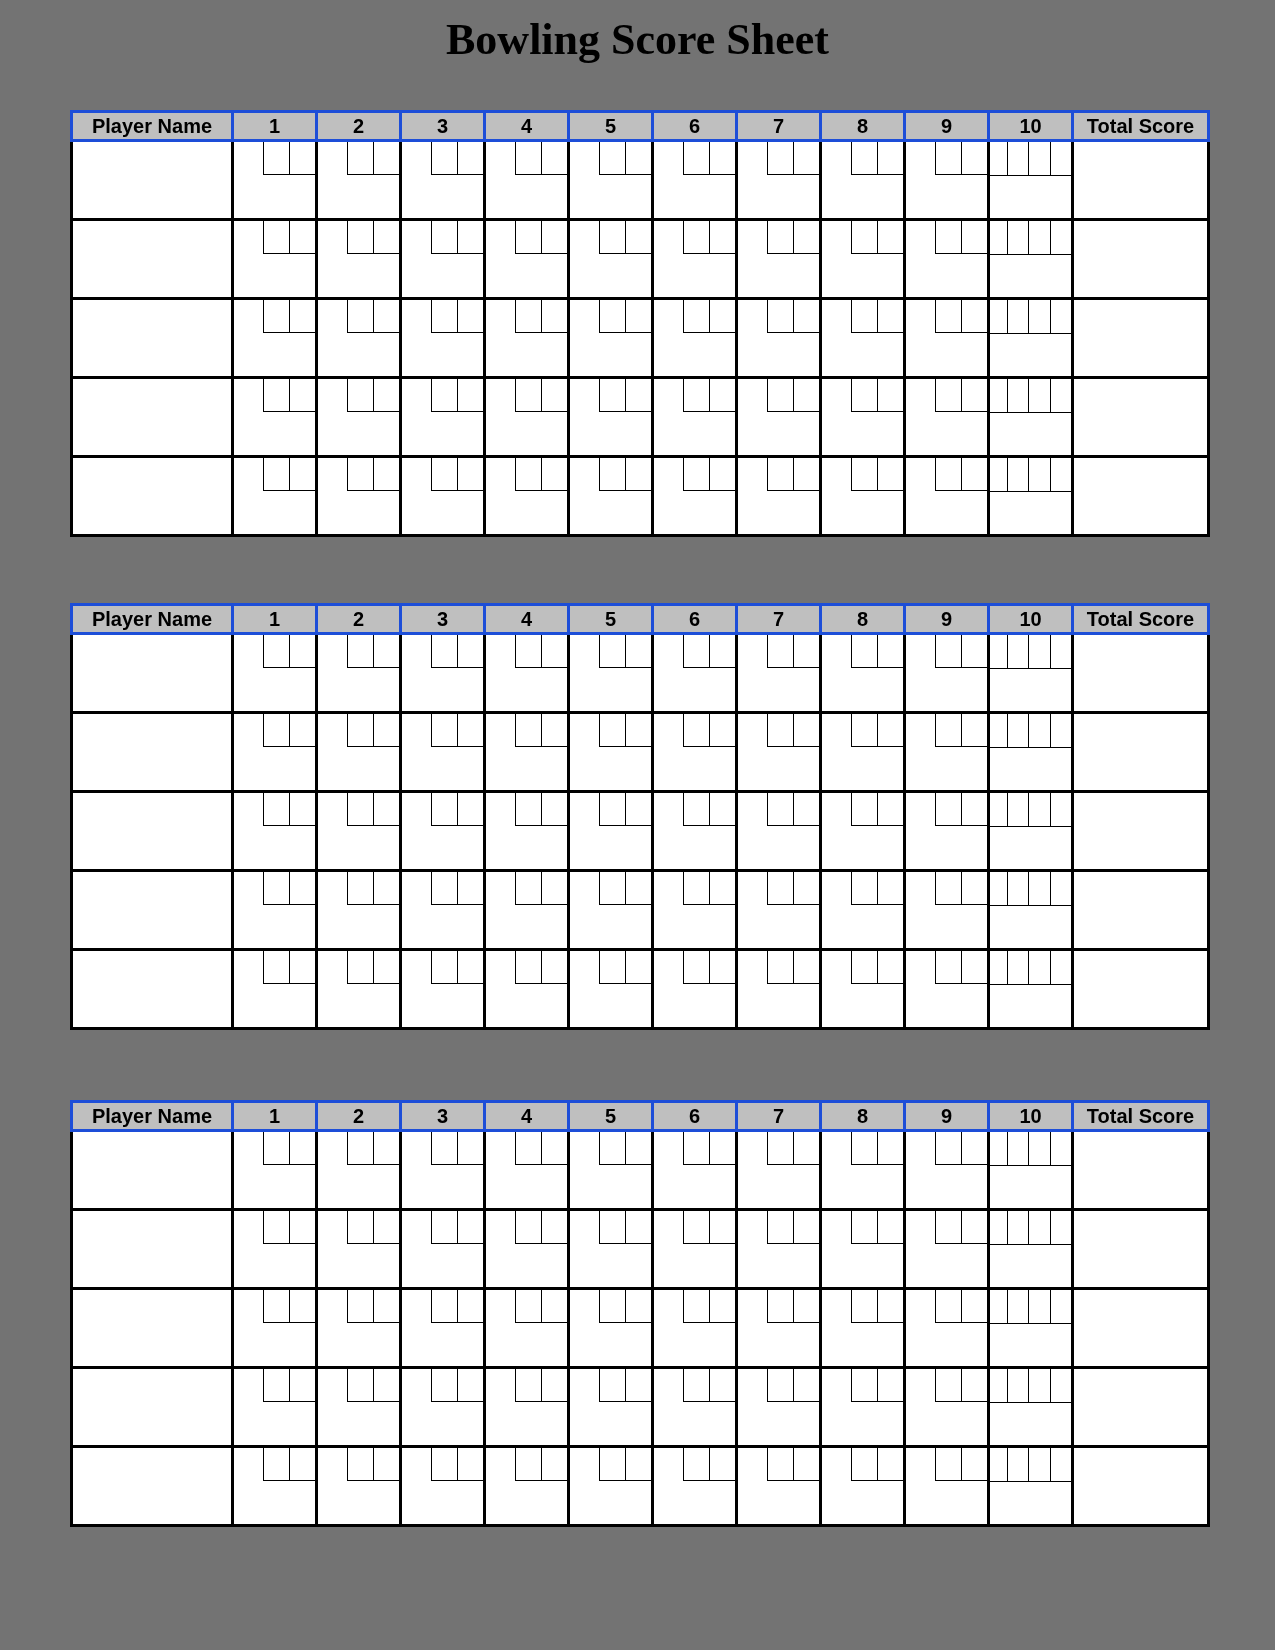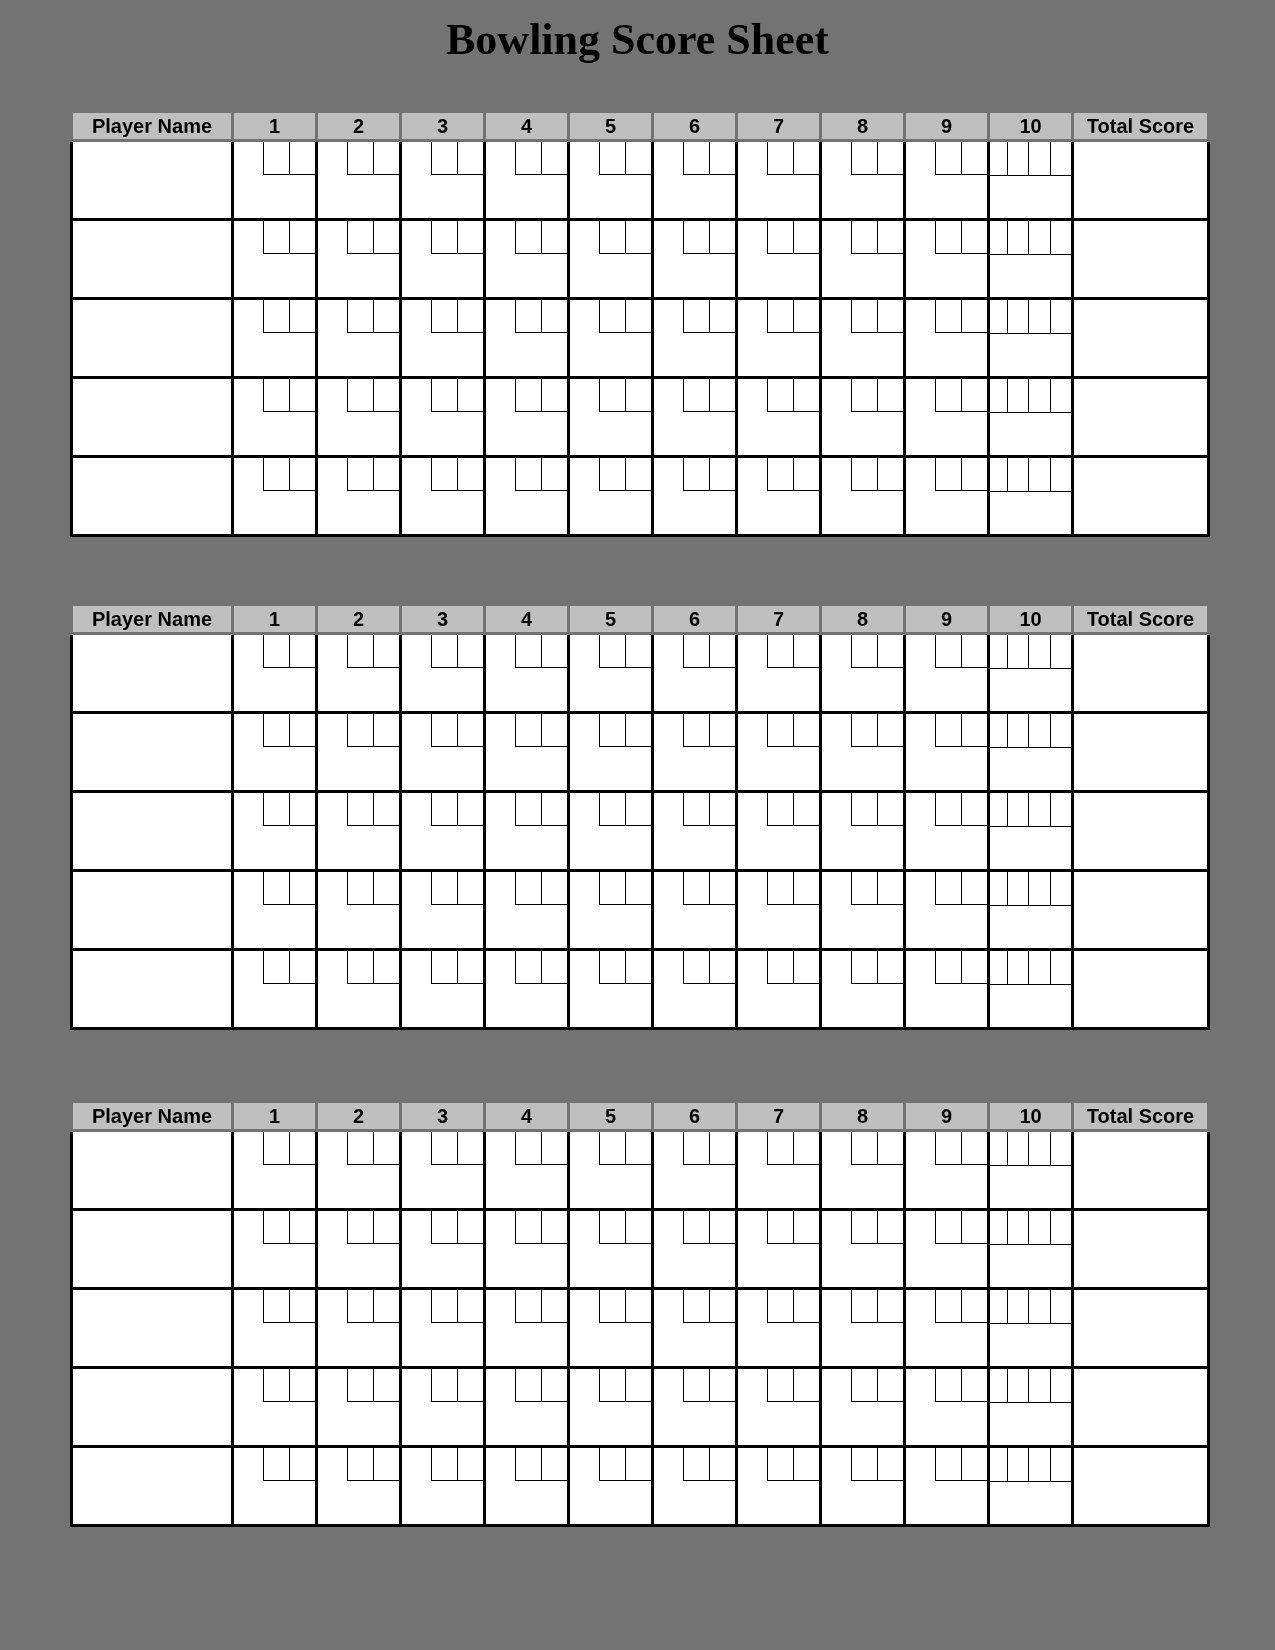--- a/index.html
+++ b/index.html
@@ -38,7 +38,7 @@
   table.sheet th {
     height: 29px;
     background: #bfbfbf;
-    border: 3px solid #737373;
+    border: 3px solid #1d4ed8;
     font-weight: bold;
     font-size: 20px;
     text-align: center;

